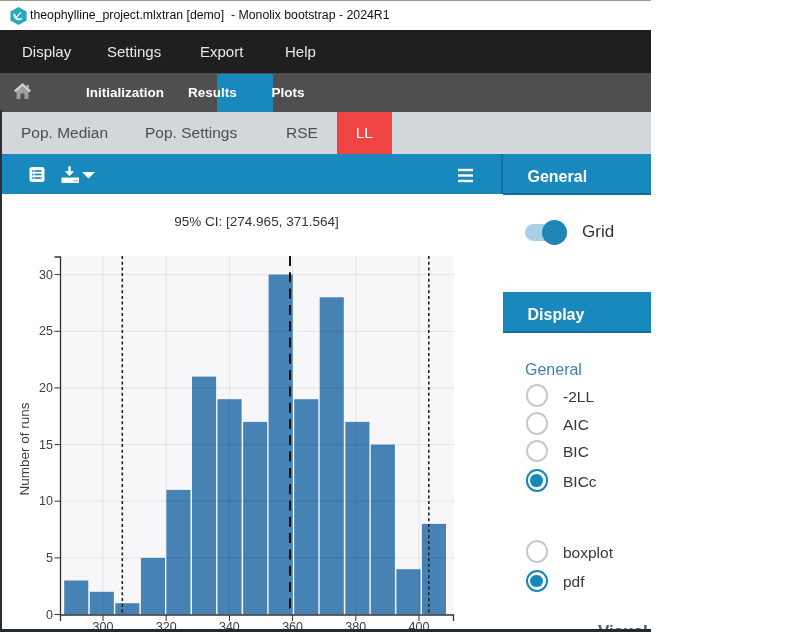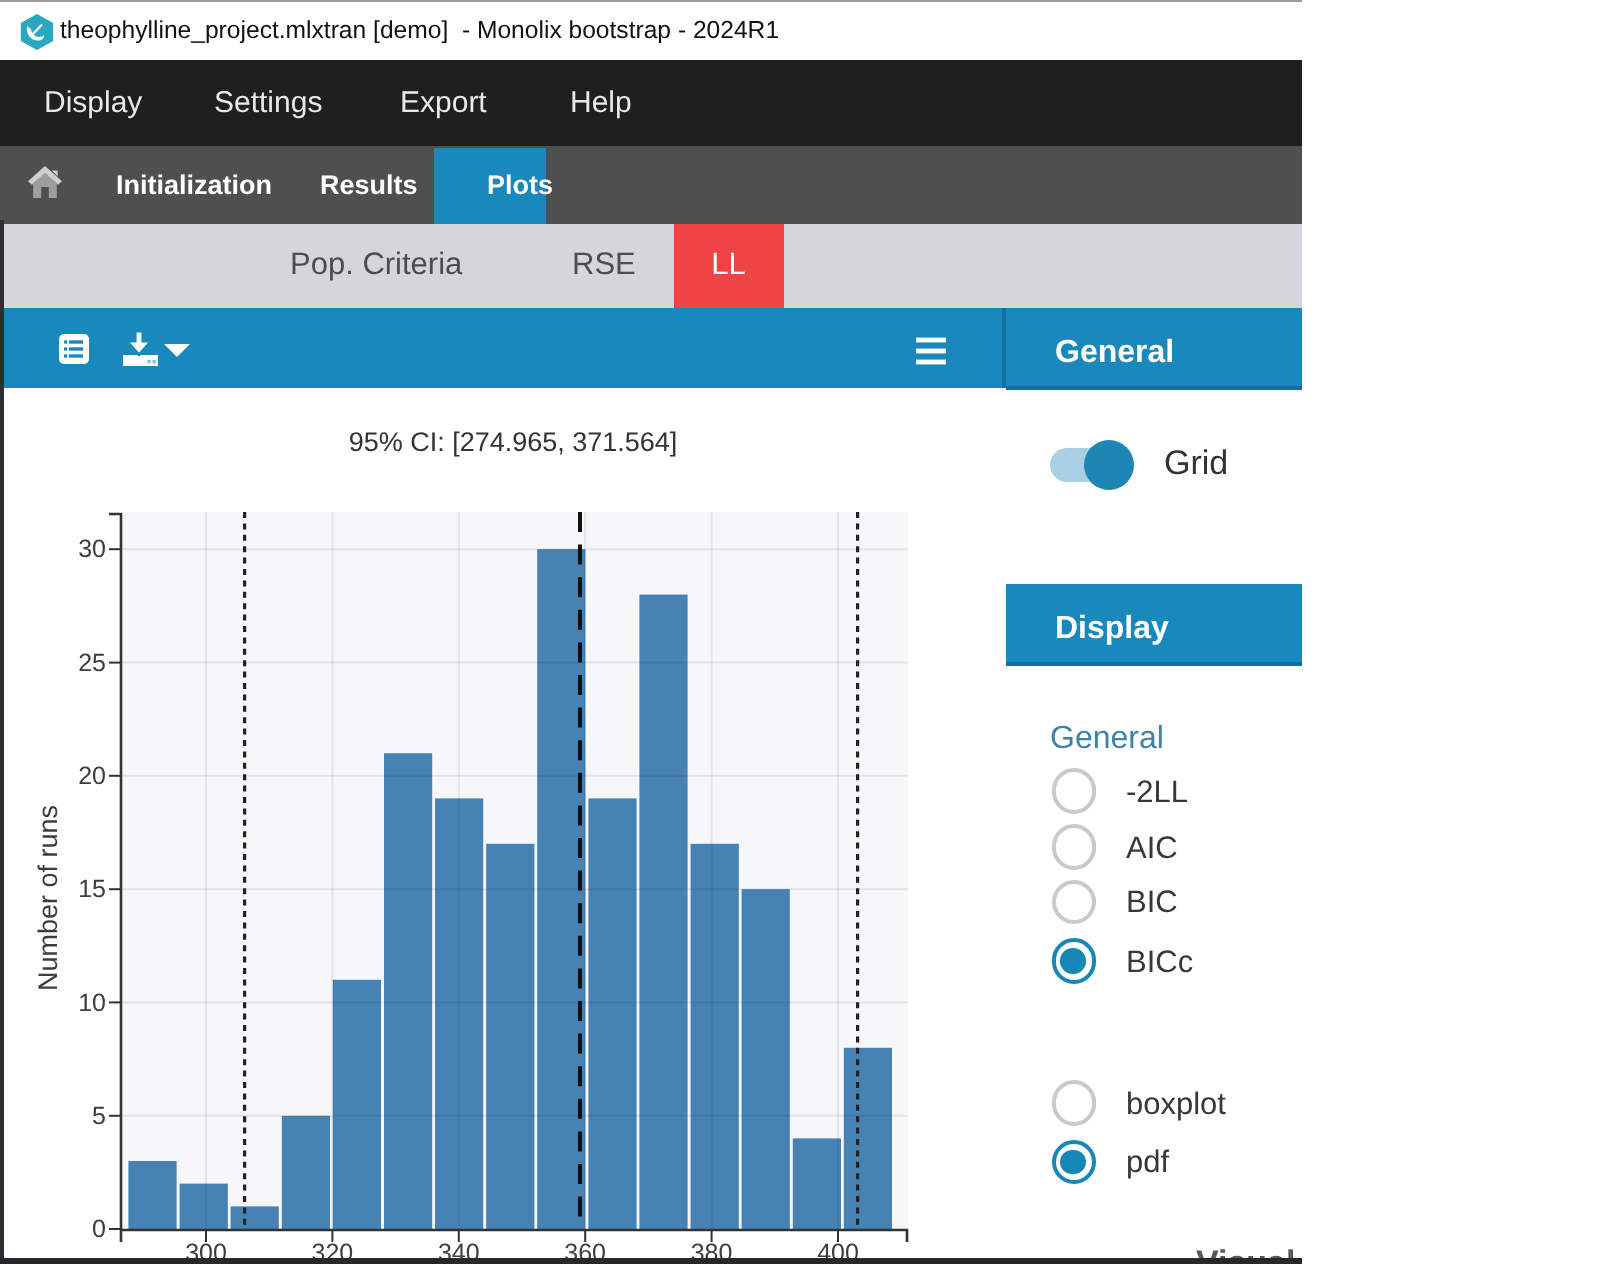--- a/index.html
+++ b/index.html
@@ -14,7 +14,7 @@
   .menuitem{top:0;height:42px;line-height:43px;font-size:15px;color:#e9e9e9;}
   
   #tabbar{left:0;top:72.5px;width:802px;height:39px;background:#4f4f4f;}
-  .tabitem{top:0;height:38px;line-height:39px;font-size:13.5px;color:#fff;font-weight:600;}
+  .tabitem{top:0;height:38px;line-height:39px;font-size:13.5px;color:#fff;font-weight:600;margin-left:28px;}
   #plotstab{left:217px;top:1px;width:55.5px;height:38px;background:#1989bd;}
   
   #subtabbar{left:0;top:111.5px;width:802px;height:42.5px;background:#d3d7dc;}

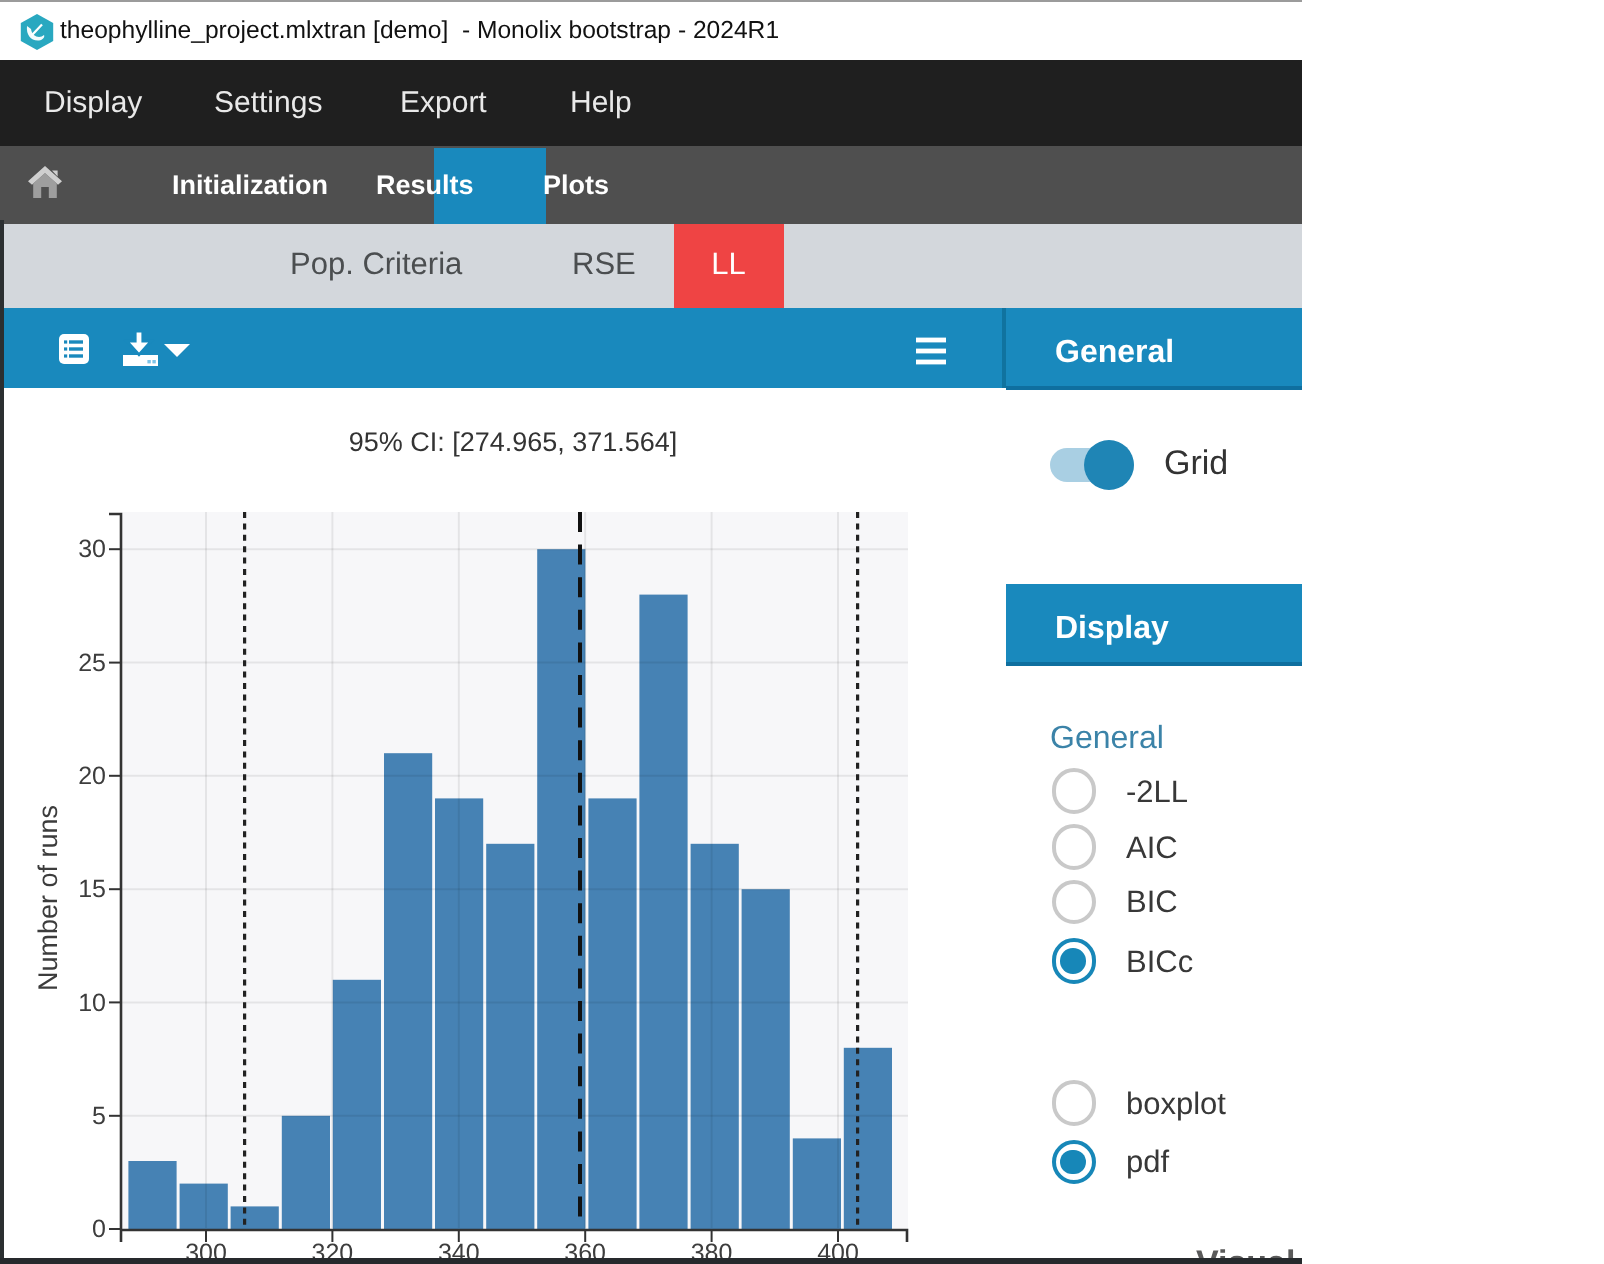--- a/index.html
+++ b/index.html
@@ -94,6 +94,7 @@
     <div class="abs" id="lltab">
         <span>LL</span>
       </div>
+    <div class="abs subtabitem" style="left:21px">Pop. Median</div>
     <div class="abs subtabitem" style="left:145px">Pop. Criteria</div>
     <div class="abs subtabitem" style="left:286px">RSE</div>
   </div>

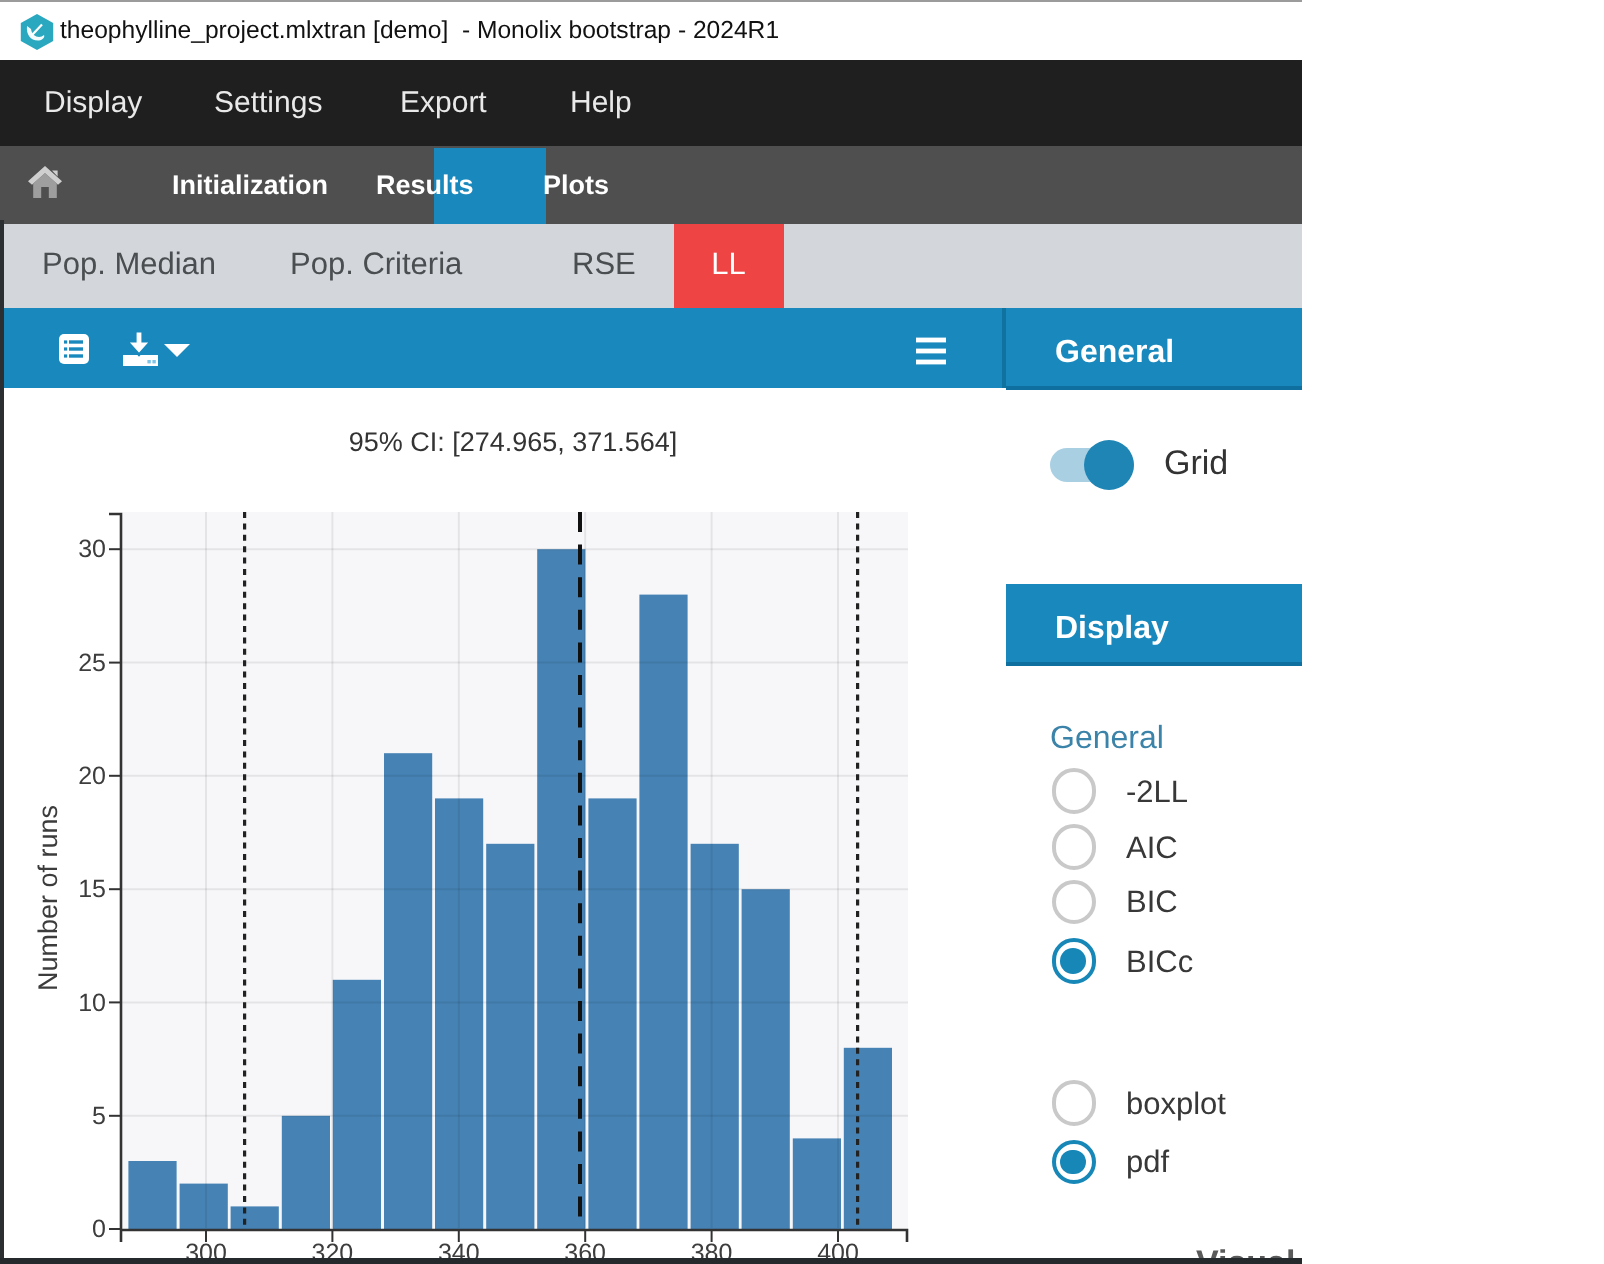--- a/index.html
+++ b/index.html
@@ -95,7 +95,7 @@
         <span>LL</span>
       </div>
     <div class="abs subtabitem" style="left:21px">Pop. Median</div>
-    <div class="abs subtabitem" style="left:145px">Pop. Criteria</div>
+    <div class="abs subtabitem" style="left:145px">Pop. Settings</div>
     <div class="abs subtabitem" style="left:286px">RSE</div>
   </div>
 

